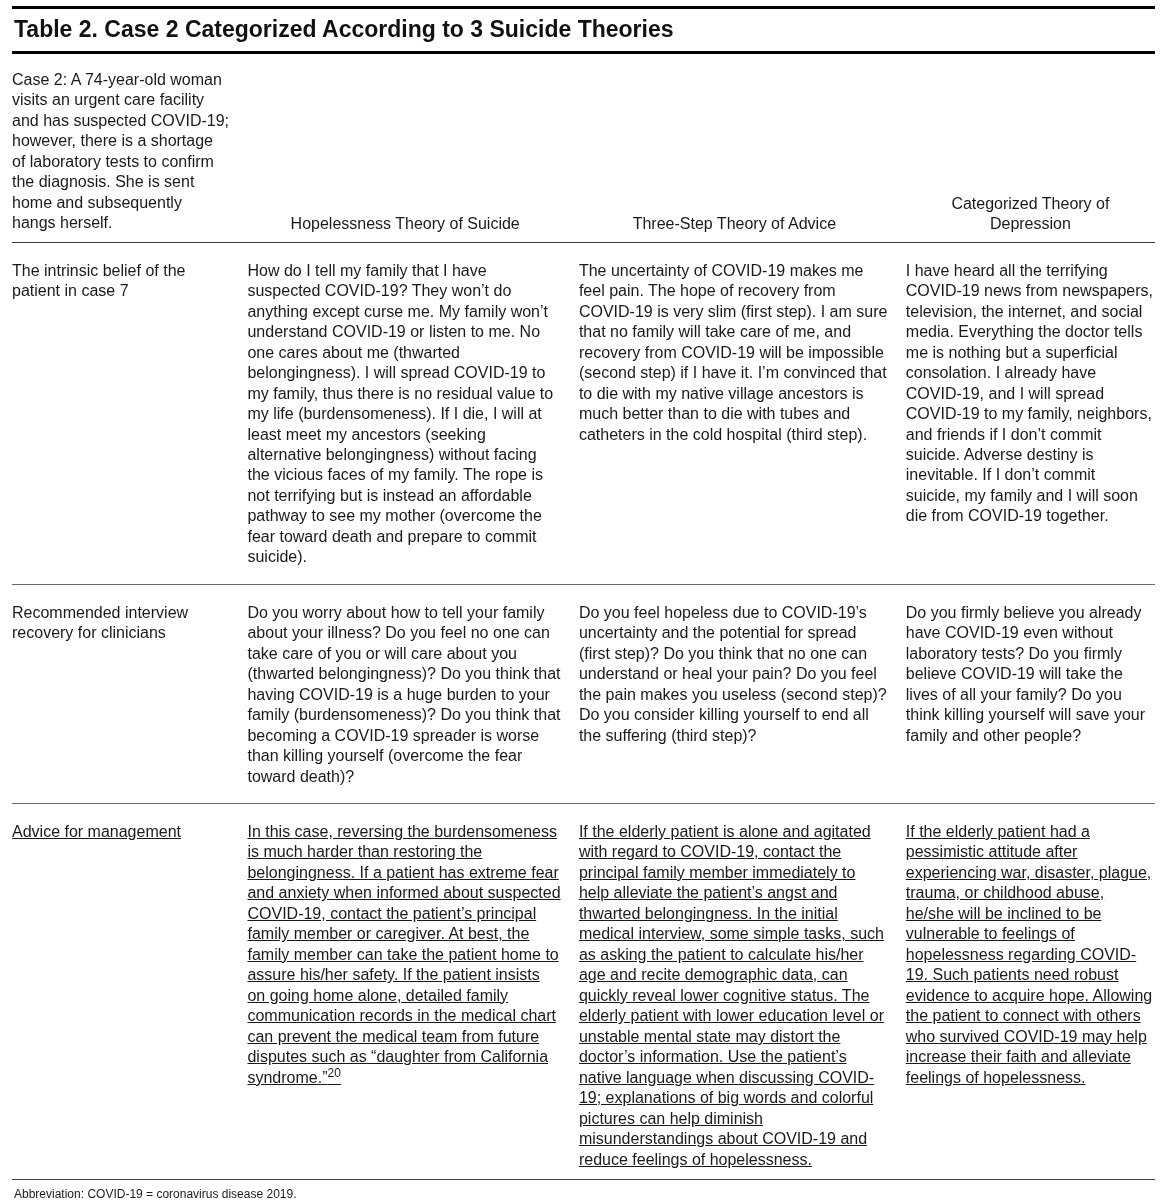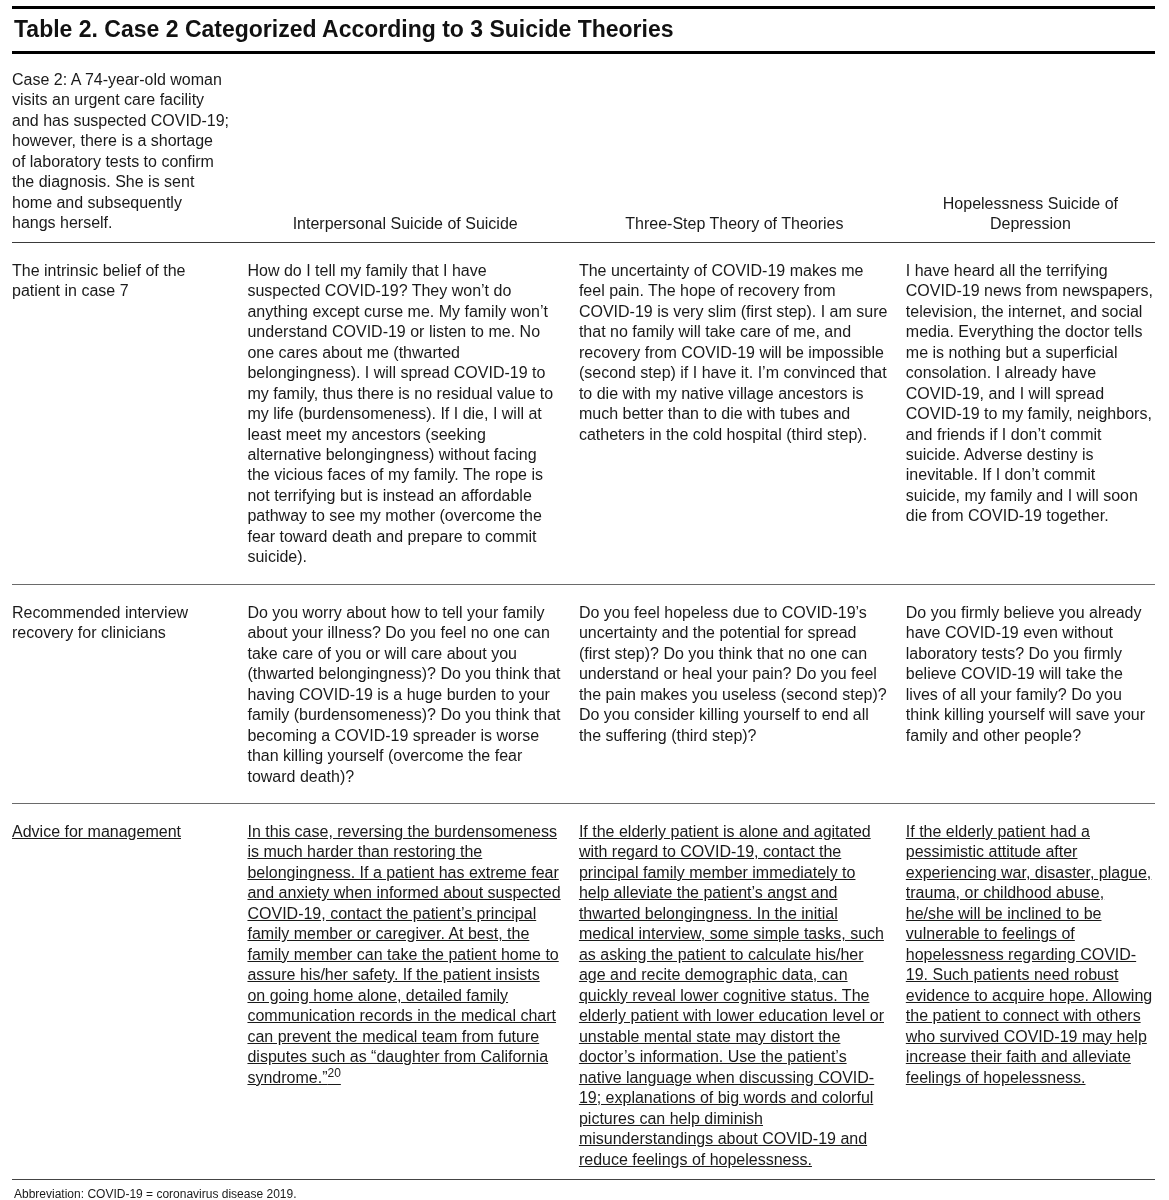--- a/index.html
+++ b/index.html
@@ -124,7 +124,7 @@
         <th class="case-desc">Case 2: A 74-year-old woman visits an urgent care facility and has suspected COVID-19; however, there is a shortage of laboratory tests to confirm the diagnosis. She is sent home and subsequently hangs herself.</th>
         <th class="col-header">Interpersonal Suicide of Suicide</th>
         <th class="col-header">Three-Step Theory of Theories</th>
-        <th class="col-header">Hopelessness Suicide of Depression</th>
+        <th class="col-header">Categorized Theory of Depression</th>
       </tr>
     </thead>
     <tbody>

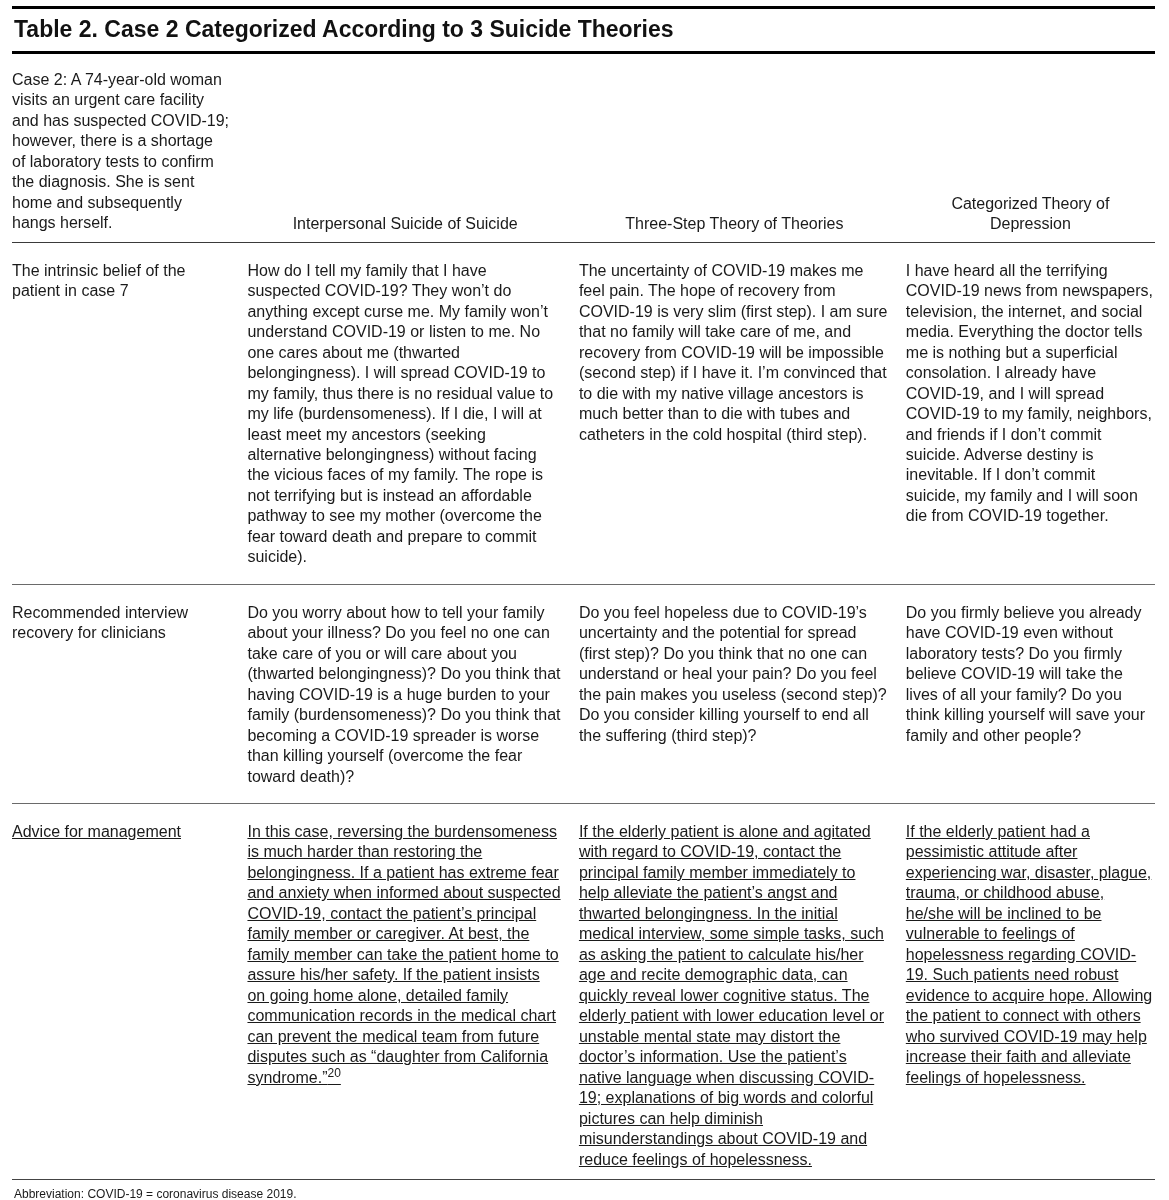--- a/index.html
+++ b/index.html
@@ -122,7 +122,7 @@
     <thead>
       <tr>
         <th class="case-desc">Case 2: A 74-year-old woman visits an urgent care facility and has suspected COVID-19; however, there is a shortage of laboratory tests to confirm the diagnosis. She is sent home and subsequently hangs herself.</th>
-        <th class="col-header">Interpersonal Suicide of Suicide</th>
+        <th class="col-header">Hopelessness Theory of Suicide</th>
         <th class="col-header">Three-Step Theory of Theories</th>
         <th class="col-header">Categorized Theory of Depression</th>
       </tr>

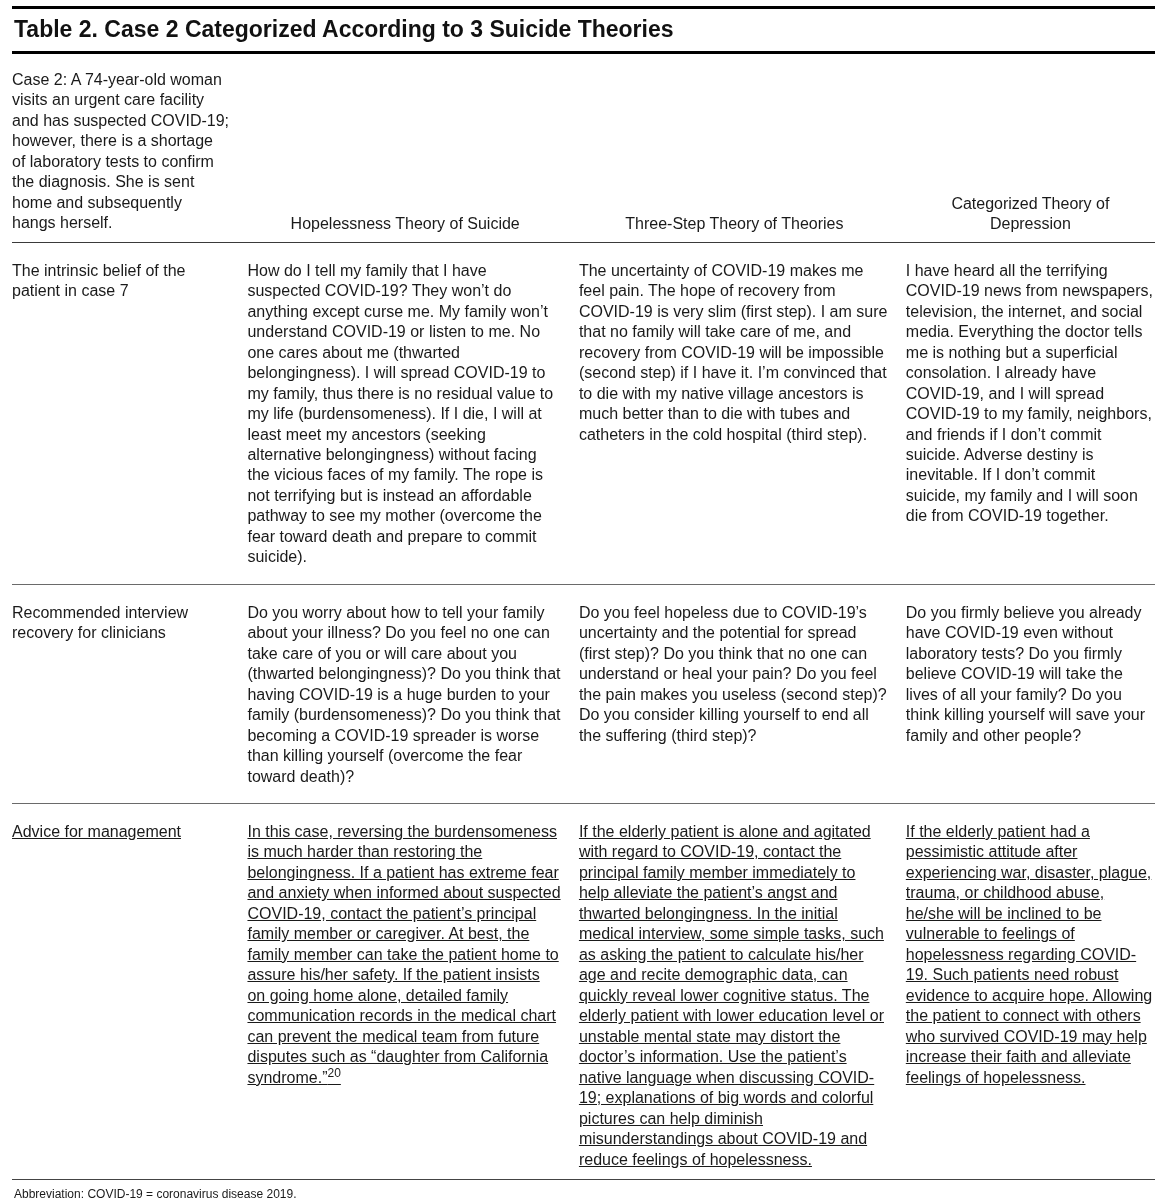--- a/index.html
+++ b/index.html
@@ -123,7 +123,7 @@
       <tr>
         <th class="case-desc">Case 2: A 74-year-old woman visits an urgent care facility and has suspected COVID-19; however, there is a shortage of laboratory tests to confirm the diagnosis. She is sent home and subsequently hangs herself.</th>
         <th class="col-header">Hopelessness Theory of Suicide</th>
-        <th class="col-header">Three-Step Theory of Theories</th>
+        <th class="col-header">Three-Step Theory of Advice</th>
         <th class="col-header">Categorized Theory of Depression</th>
       </tr>
     </thead>

